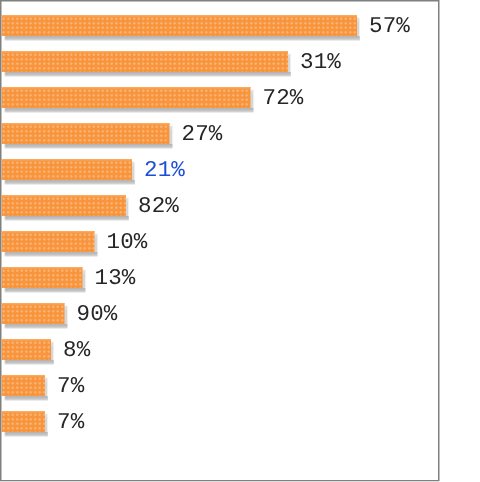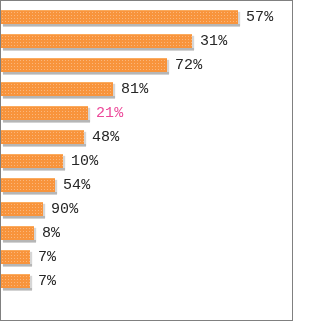--- a/index.html
+++ b/index.html
@@ -108,7 +108,7 @@
           <div class="bar-shadow" style="width: 112px;"></div>
           <div class="bar" style="width: 112px; background-color: rgb(248, 148, 60); border-top-color: rgb(251, 171, 94);"></div>
         </div>
-        <span class="bar-label" style="color: rgb(38, 38, 38);">81%</span>
+        <span class="bar-label" style="color: rgb(38, 38, 38);">27%</span>
       </div>
       <div class="bar-row">
         <div class="bar-wrap" style="width: 87px;">

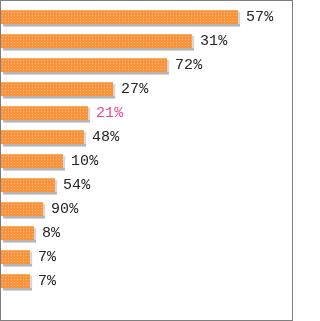--- a/index.html
+++ b/index.html
@@ -115,7 +115,7 @@
           <div class="bar-shadow" style="width: 87px;"></div>
           <div class="bar" style="width: 87px; background-color: rgb(248, 148, 60); border-top-color: rgb(251, 171, 94);"></div>
         </div>
-        <span class="bar-label" style="color: #ec4899;">21%</span>
+        <span class="bar-label" style="color: #1d4ed8;">21%</span>
       </div>
       <div class="bar-row">
         <div class="bar-wrap" style="width: 83px;">

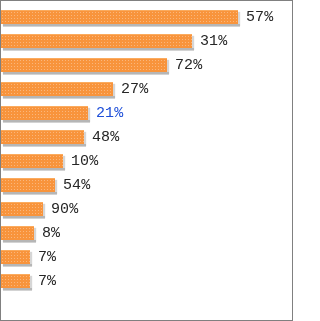--- a/index.html
+++ b/index.html
@@ -122,7 +122,7 @@
           <div class="bar-shadow" style="width: 83px;"></div>
           <div class="bar" style="width: 83px; background-color: rgb(248, 148, 60); border-top-color: rgb(251, 171, 94);"></div>
         </div>
-        <span class="bar-label" style="color: rgb(38, 38, 38);">48%</span>
+        <span class="bar-label" style="color: rgb(38, 38, 38);">82%</span>
       </div>
       <div class="bar-row">
         <div class="bar-wrap" style="width: 62px;">

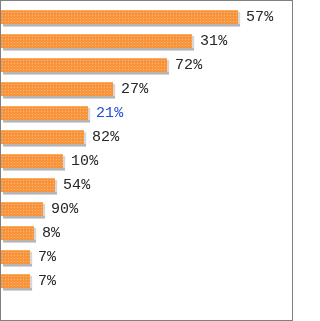--- a/index.html
+++ b/index.html
@@ -136,7 +136,7 @@
           <div class="bar-shadow" style="width: 54px;"></div>
           <div class="bar" style="width: 54px; background-color: rgb(248, 148, 60); border-top-color: rgb(251, 171, 94);"></div>
         </div>
-        <span class="bar-label" style="color: rgb(38, 38, 38);">54%</span>
+        <span class="bar-label" style="color: rgb(38, 38, 38);">13%</span>
       </div>
       <div class="bar-row">
         <div class="bar-wrap" style="width: 42px;">

